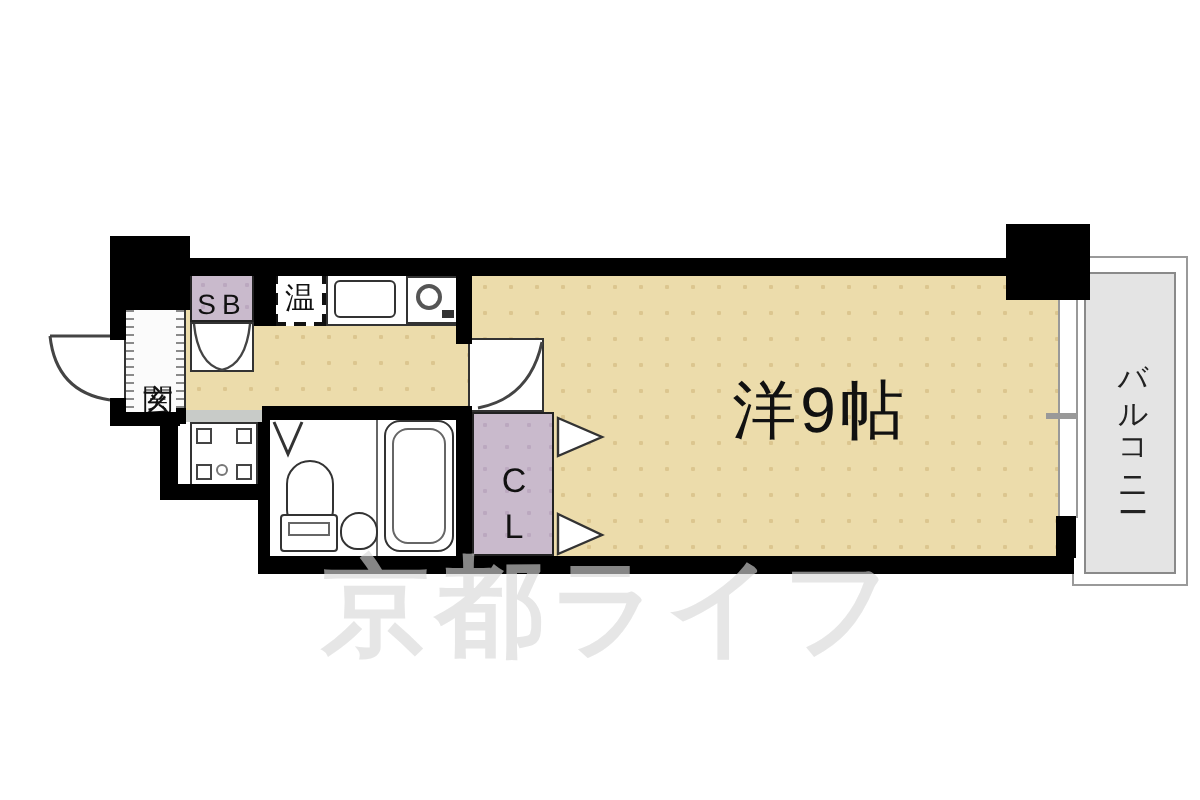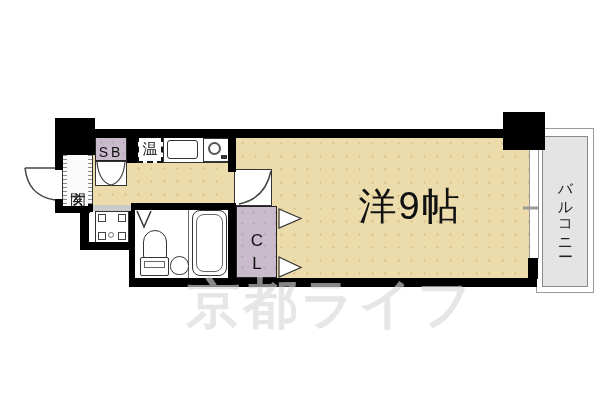--- a/index.html
+++ b/index.html
@@ -29,7 +29,7 @@
   .vtext{writing-mode:vertical-rl;text-orientation:upright;letter-spacing:2px;}
   .label{color:#111;z-index:7;display:flex;align-items:center;justify-content:center;}
   svg.overlay{position:absolute;left:0;top:0;z-index:8;pointer-events:none;}
-  #room-label{font-size:38px;letter-spacing:2px;}
+  #room-label{font-size:32px;letter-spacing:2px;}
   #watermark{
     z-index:99;font-size:54px;font-weight:bold;letter-spacing:3px;
     color:var(--watermark);opacity:.62;white-space:nowrap;text-align:center;

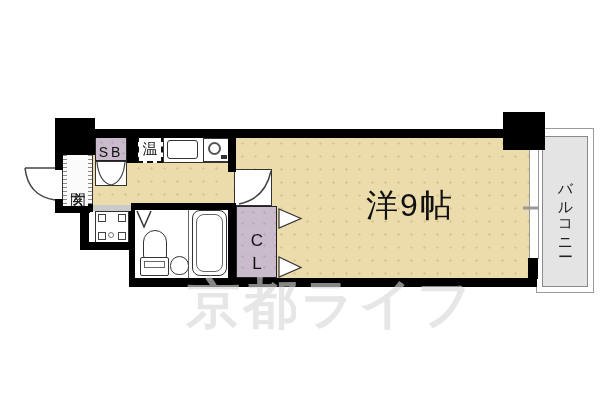--- a/index.html
+++ b/index.html
@@ -148,7 +148,7 @@
     <line x1="523" y1="208" x2="539" y2="208" stroke="#999" stroke-width="3"></line>
   </svg>
 
-  <div id="watermark" class="abs" style="left:135px;top:268px;width:340px;text-align:right;">京都ライフ</div>
+  <div id="watermark" class="abs" style="left:135px;top:268px;width:340px;">京都ライフ</div>
 
 </div>
 

